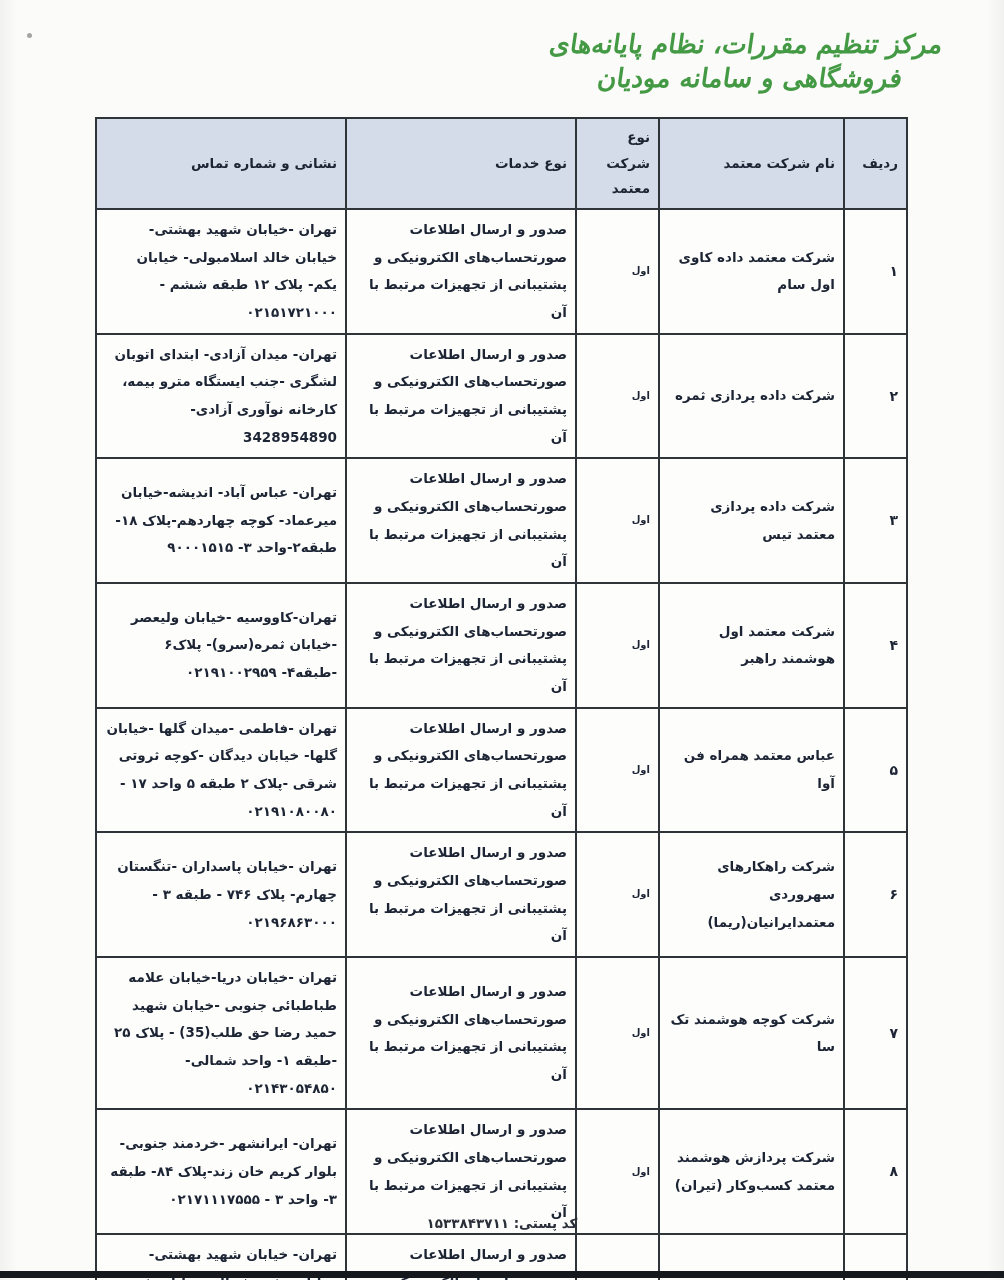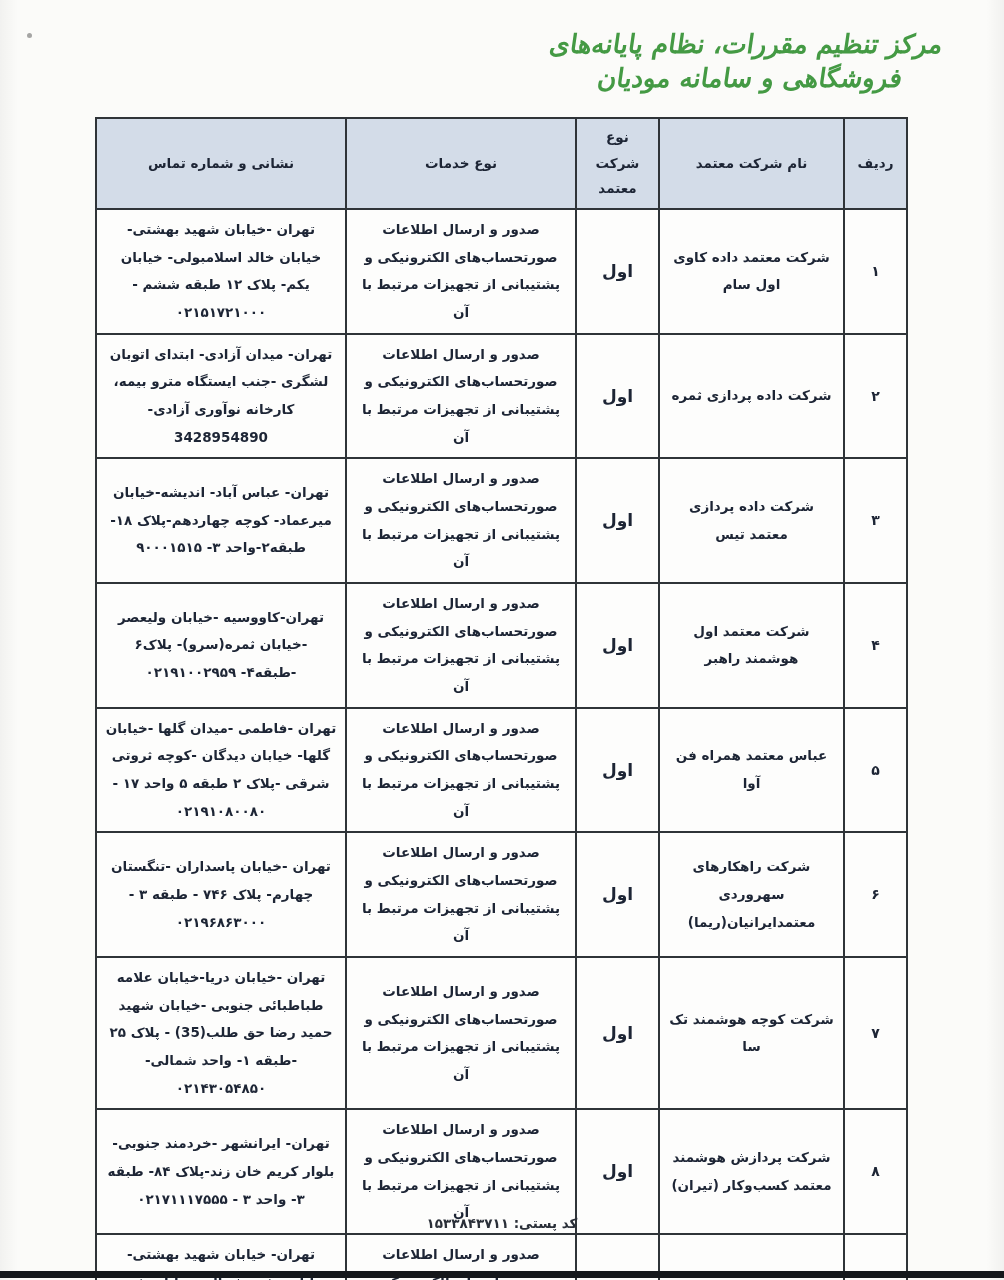--- a/index.html
+++ b/index.html
@@ -71,6 +71,7 @@
     font-weight: bold;
     height: 56px;
     line-height: 1.9;
+    text-align: right;
   }
   .companies td {
     font-size: 13.5px;

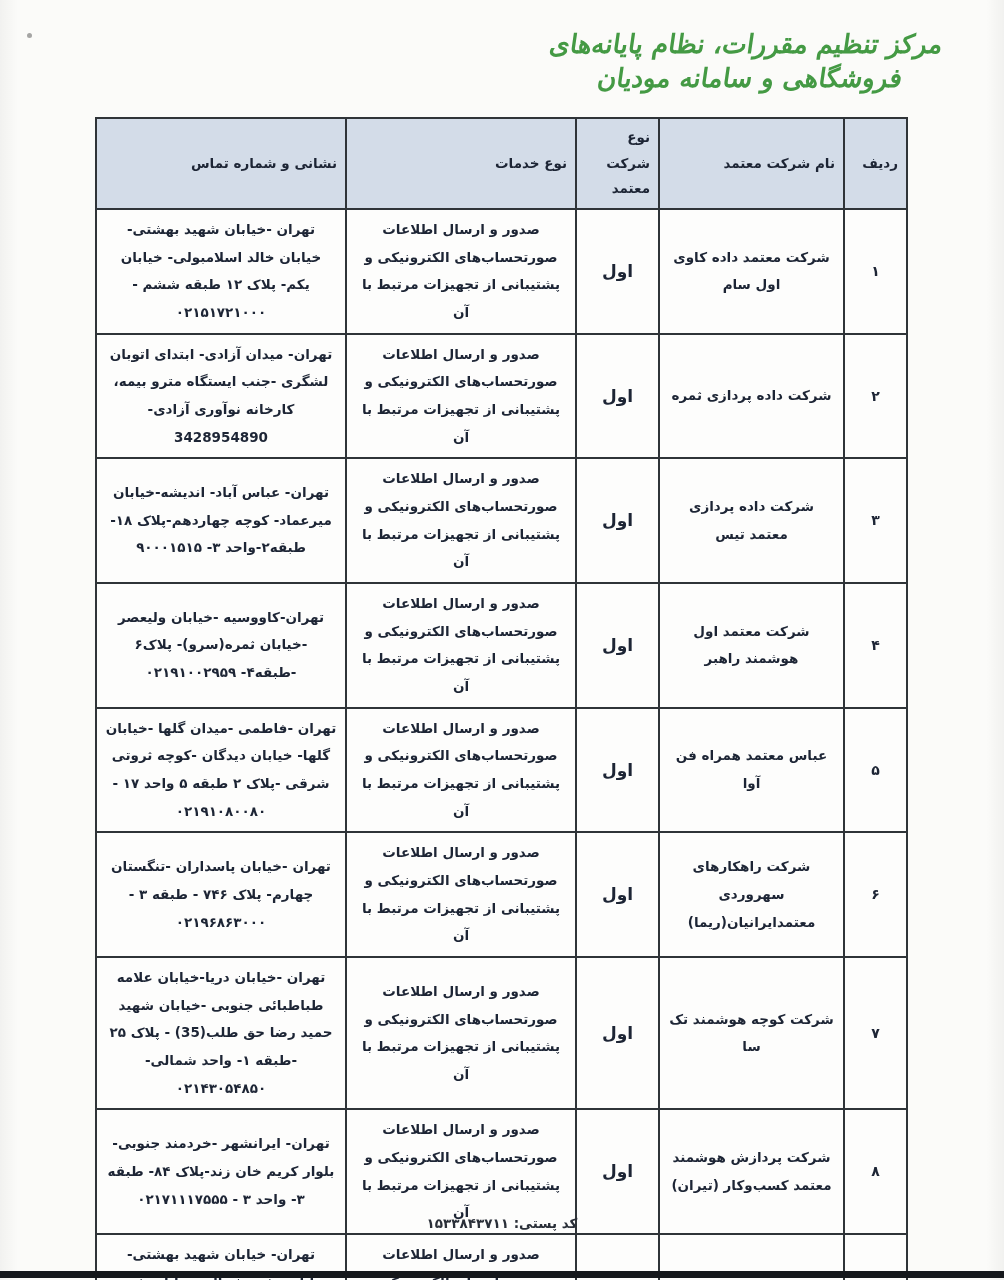--- a/index.html
+++ b/index.html
@@ -79,6 +79,7 @@
     line-height: 2.05;
     height: 88px;
     background: #fdfdfc;
+    text-align: right;
   }
   .companies td.c-no   { font-size: 14px; }
   .companies td.c-type { font-size: 17px; }

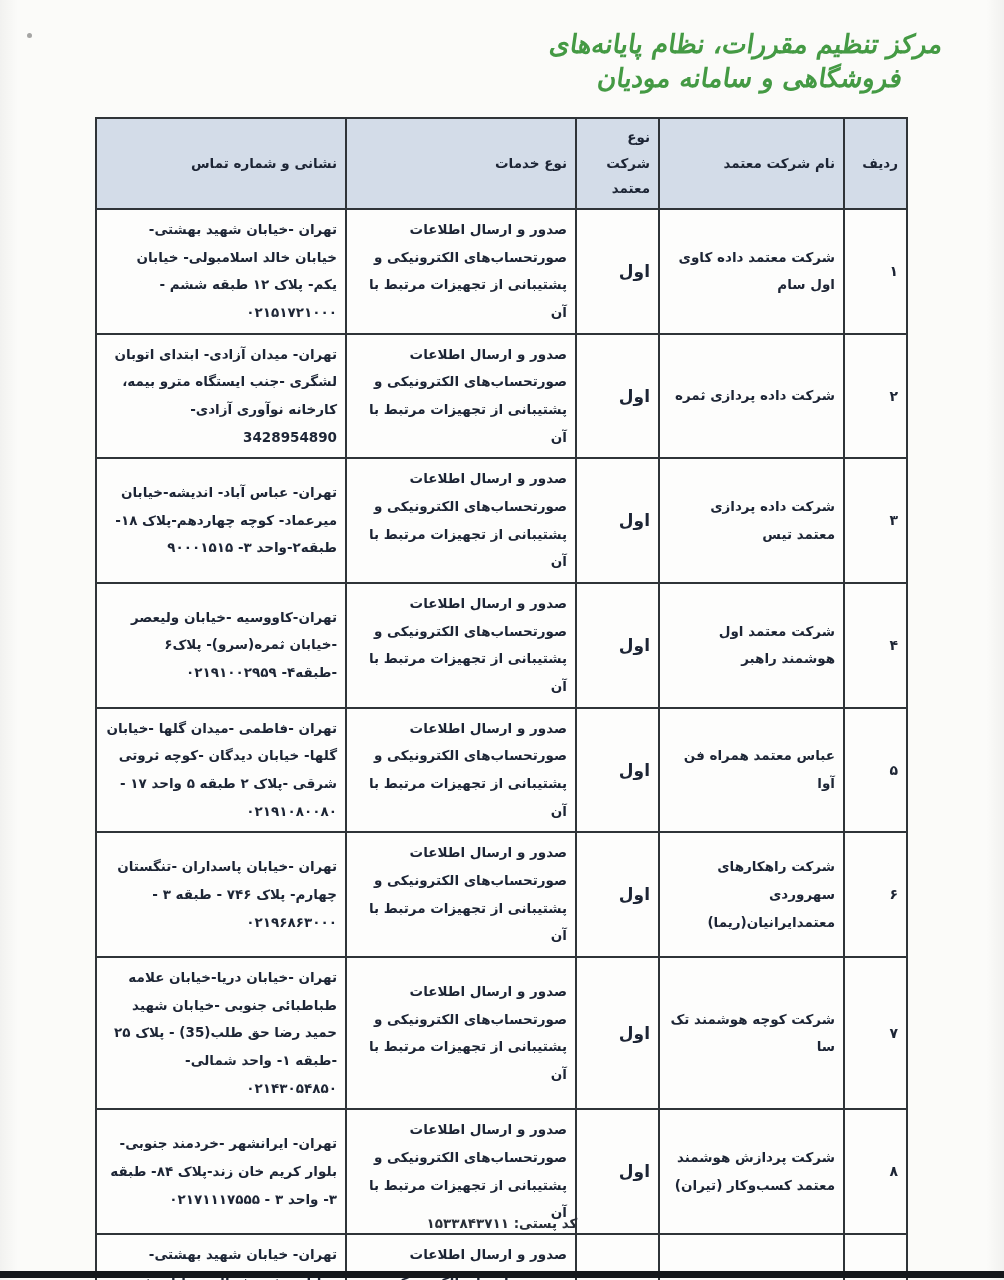--- a/index.html
+++ b/index.html
@@ -82,7 +82,7 @@
     text-align: right;
   }
   .companies td.c-no   { font-size: 14px; }
-  .companies td.c-type { font-size: 17px; }
+  .companies td.c-type { font-size: 10px; }
 
   .footer {
     position: absolute;

